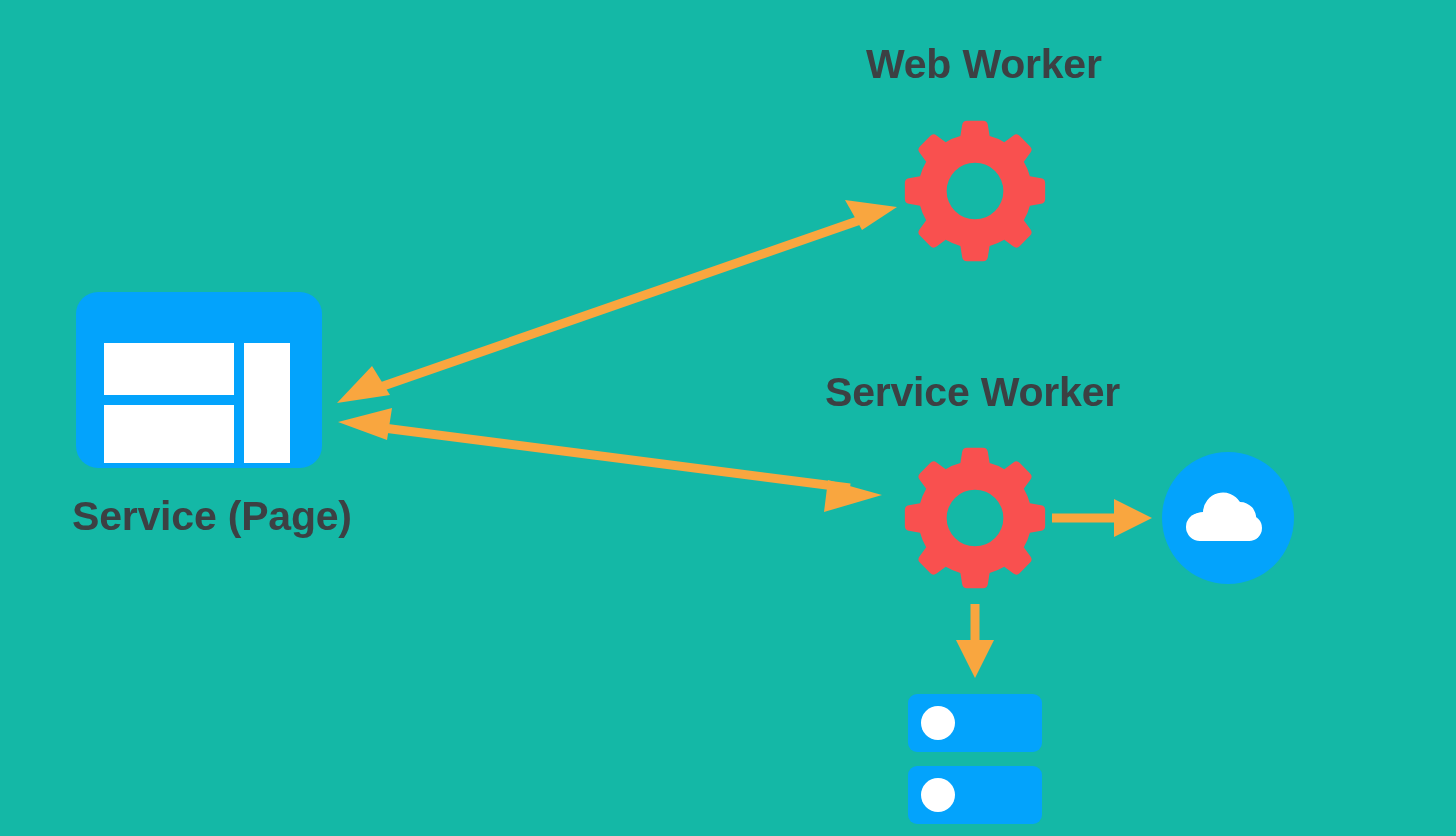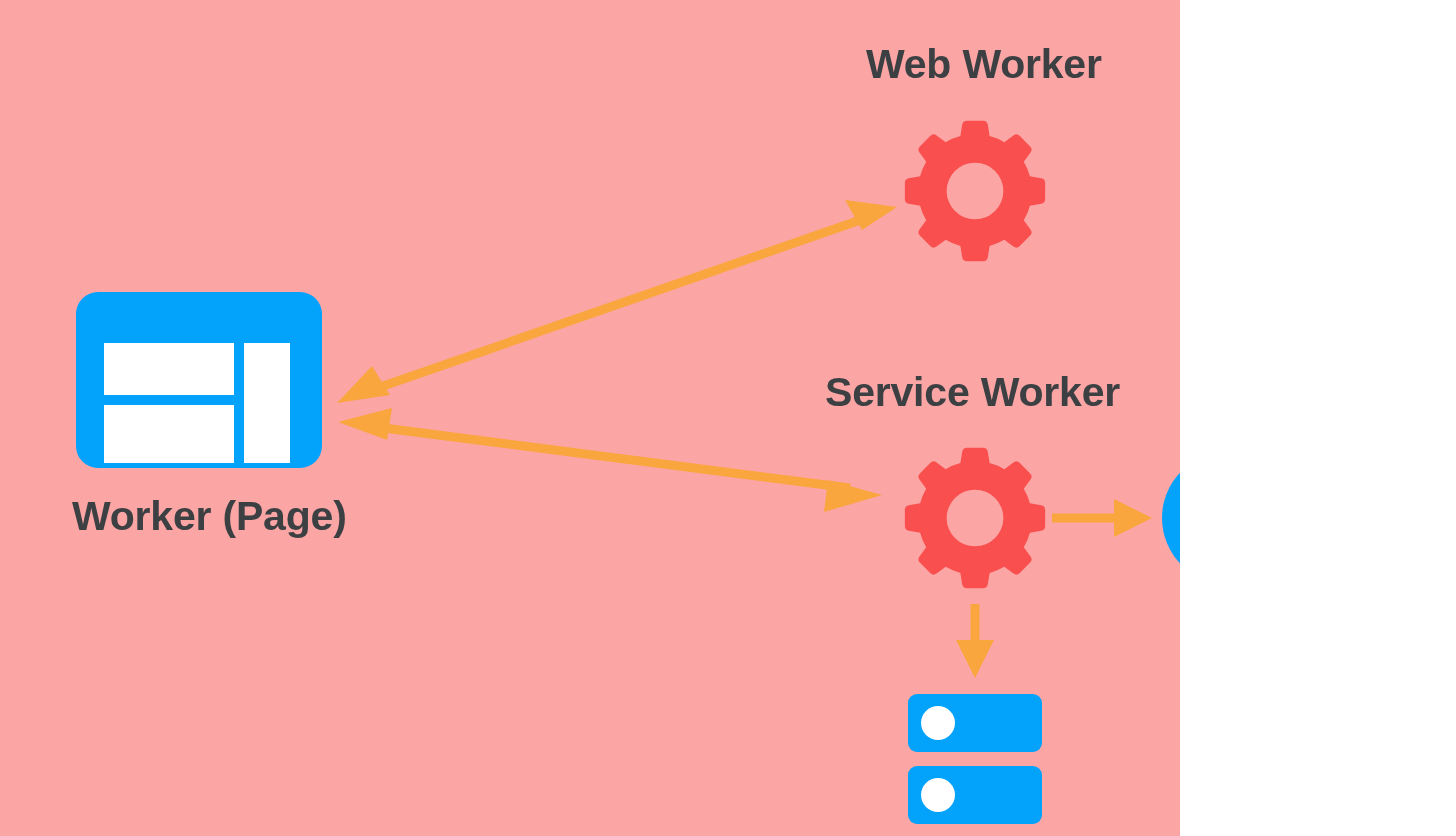--- a/index.html
+++ b/index.html
@@ -14,9 +14,9 @@
   }
   #diagram-canvas {
     position: relative;
-    width: 1180px;
+    width: 1456px;
     height: 836px;
-    background: #fca5a5;
+    background: #14b8a6;
     overflow: hidden;
   }
   #diagram-svg {

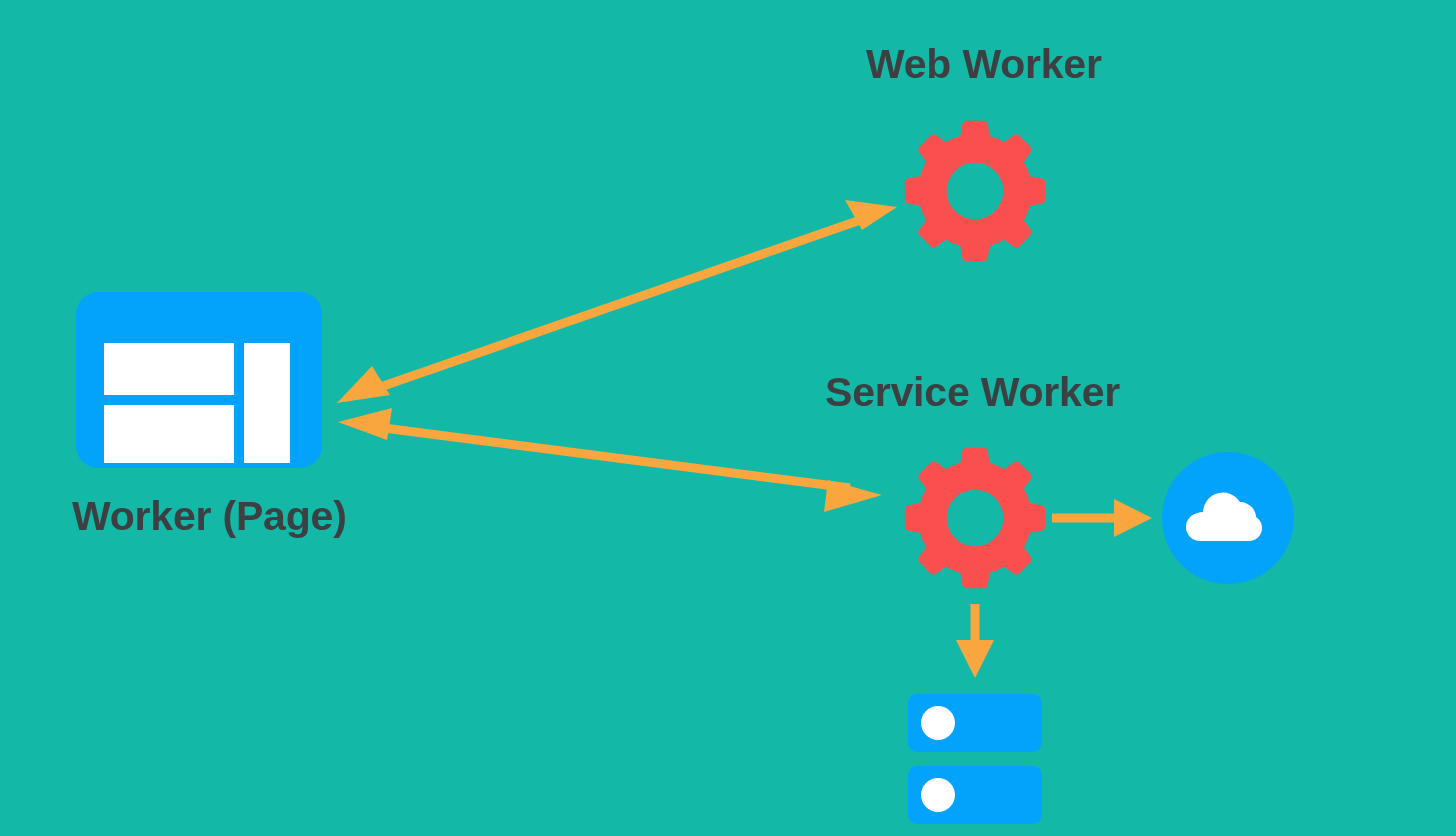--- a/index.html
+++ b/index.html
@@ -240,7 +240,7 @@
 
   <div class="node-label" id="label-service-worker">Service Worker</div>
 
-  <div class="node-label" id="label-window-page">Worker (Page)</div>
+  <div class="node-label" id="label-window-page">Service (Page)</div>
 
 </div>
 

